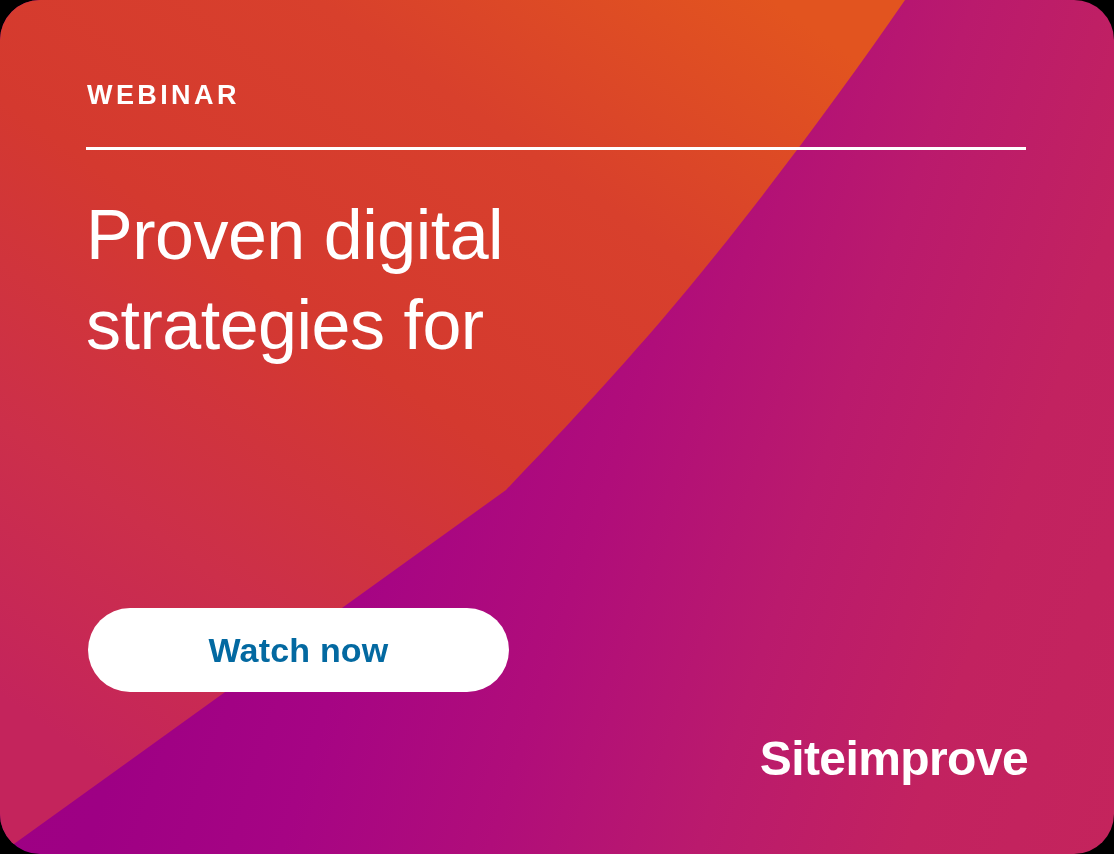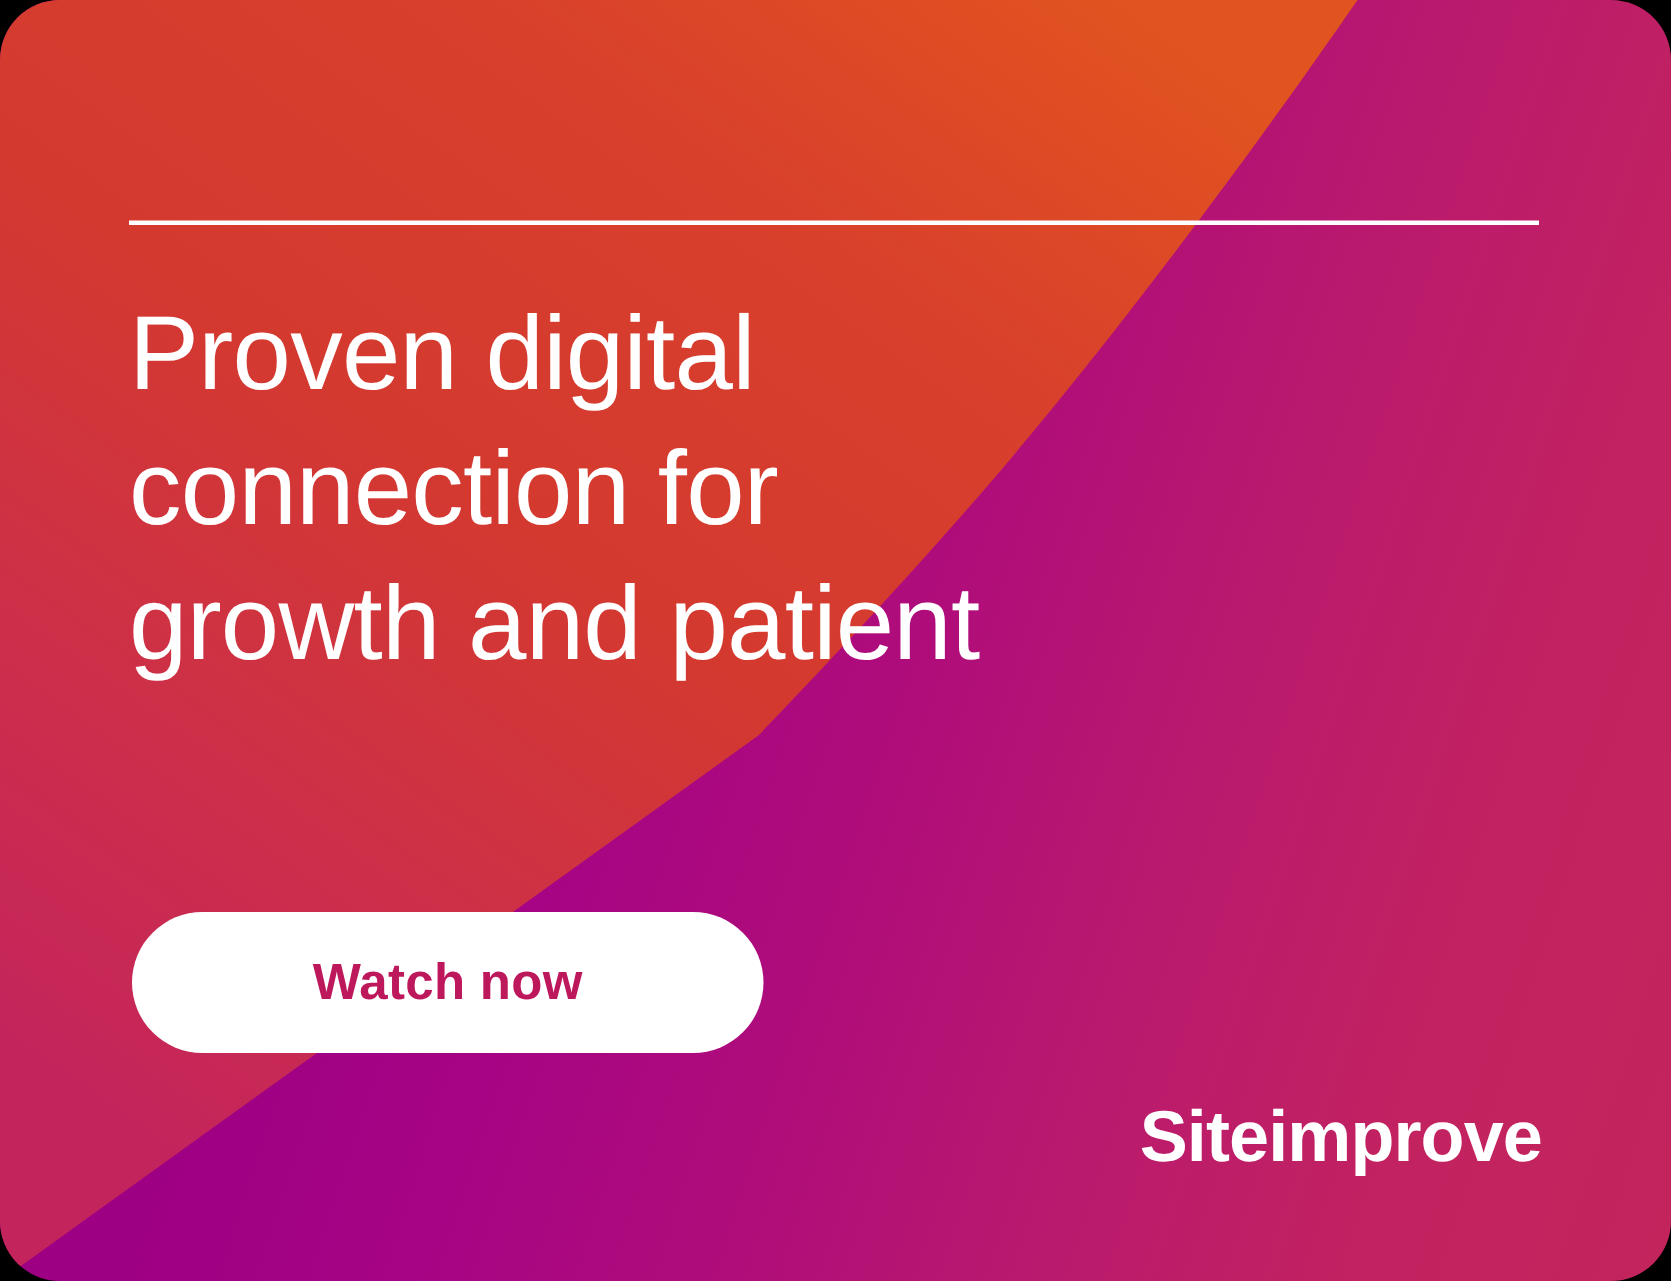--- a/index.html
+++ b/index.html
@@ -155,6 +155,7 @@
 
   <div class="content">
 
+    <div class="eyebrow">WEBINAR</div>
 
     <div class="rule"></div>
 

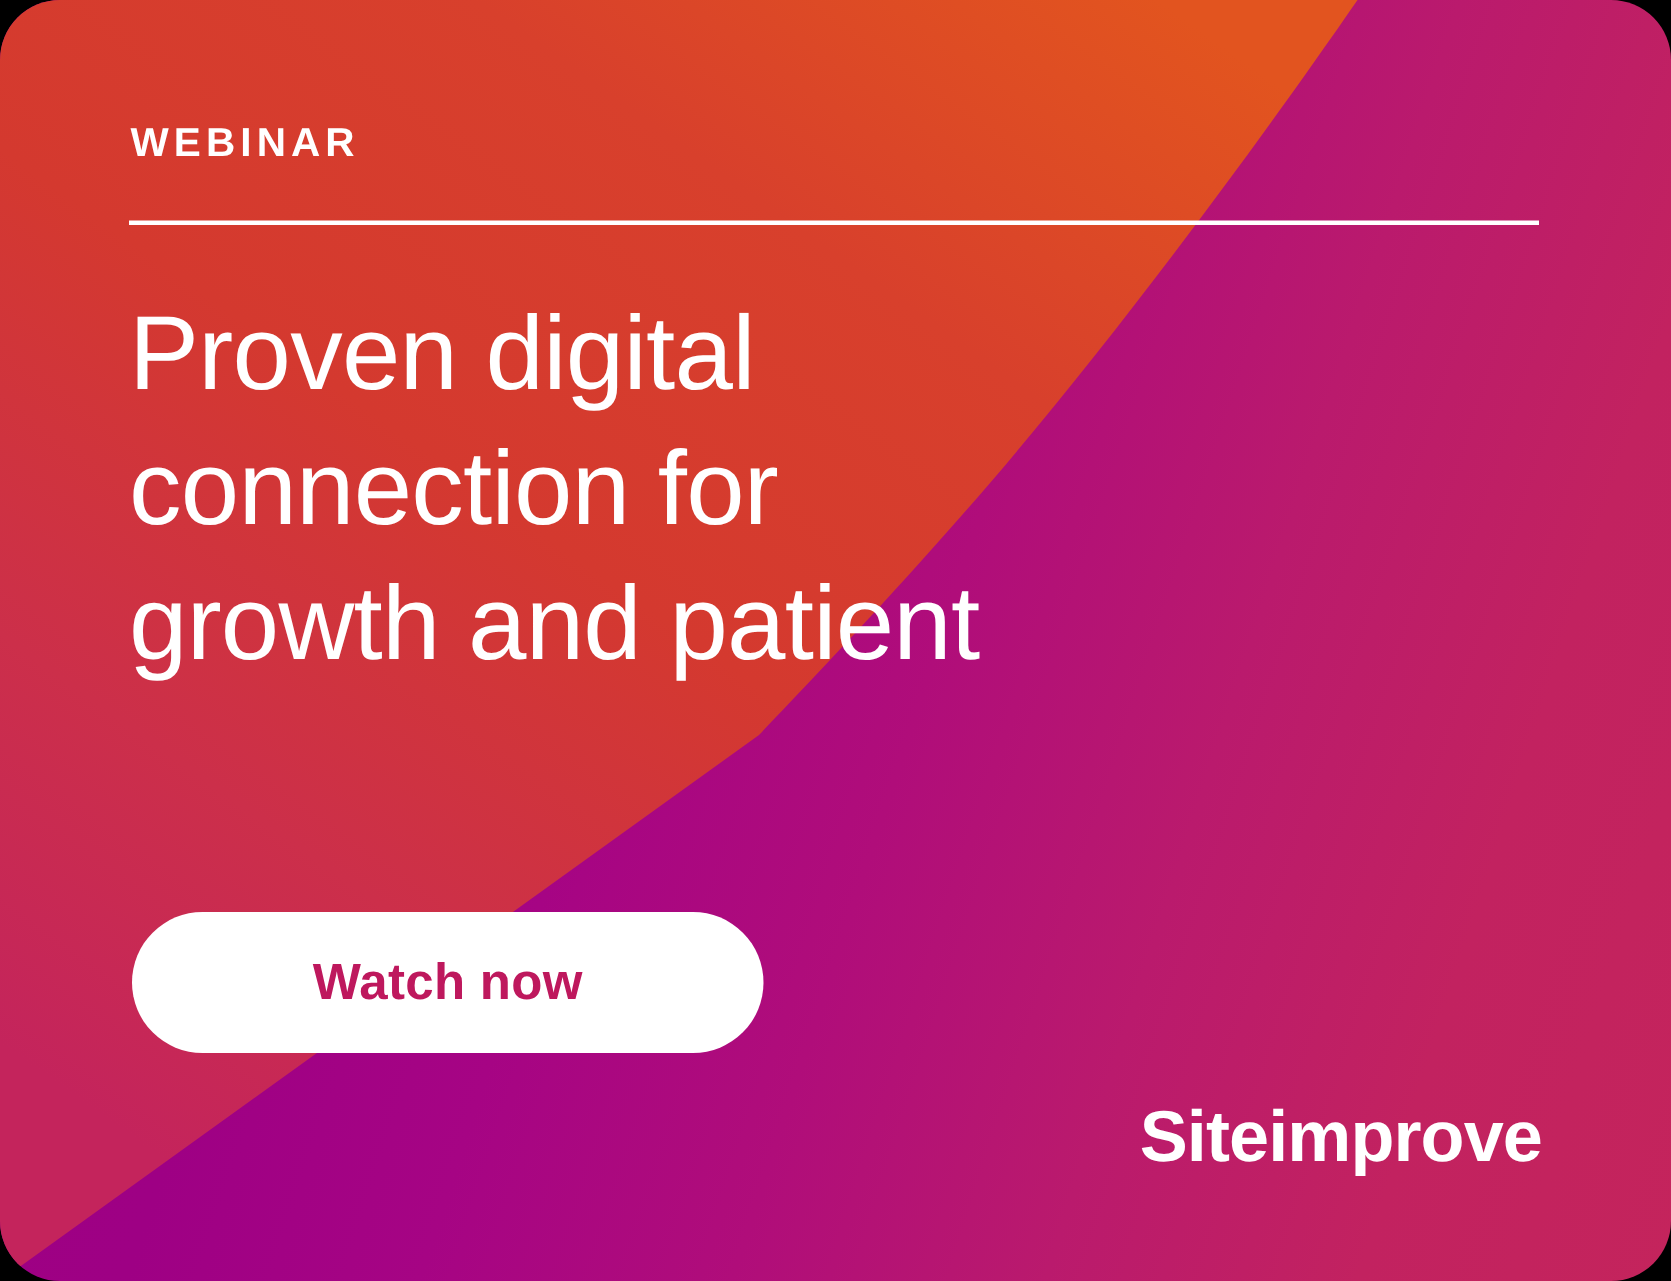--- a/index.html
+++ b/index.html
@@ -161,7 +161,7 @@
 
     <div class="headline">
       <span class="ln">Proven digital</span>
-      <span class="ln">connection for</span>
+      <span class="ln">strategies for</span>
       <span class="ln">growth and patient</span>
     </div>
 

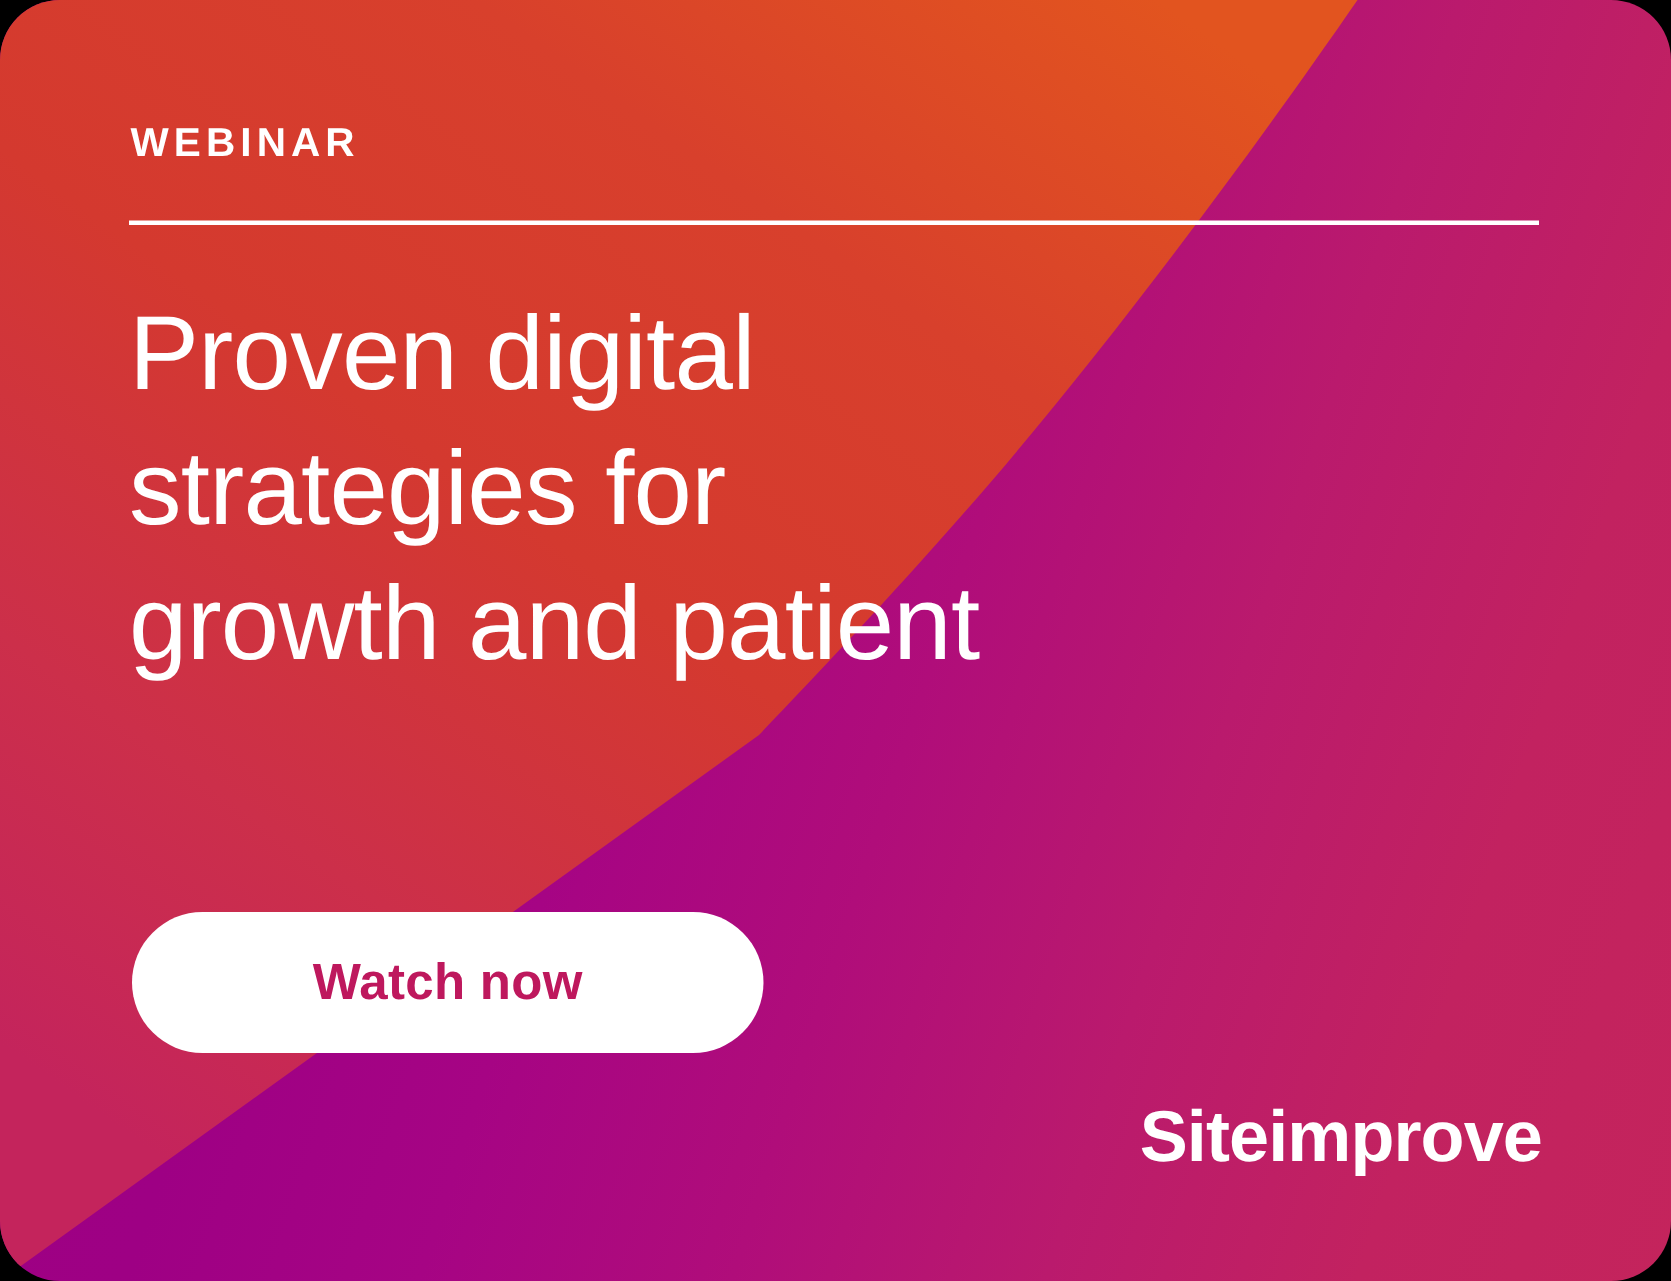--- a/index.html
+++ b/index.html
@@ -162,7 +162,6 @@
     <div class="headline">
       <span class="ln">Proven digital</span>
       <span class="ln">strategies for</span>
-      <span class="ln">growth and patient</span>
     </div>
 
     <button class="cta">Watch now</button>

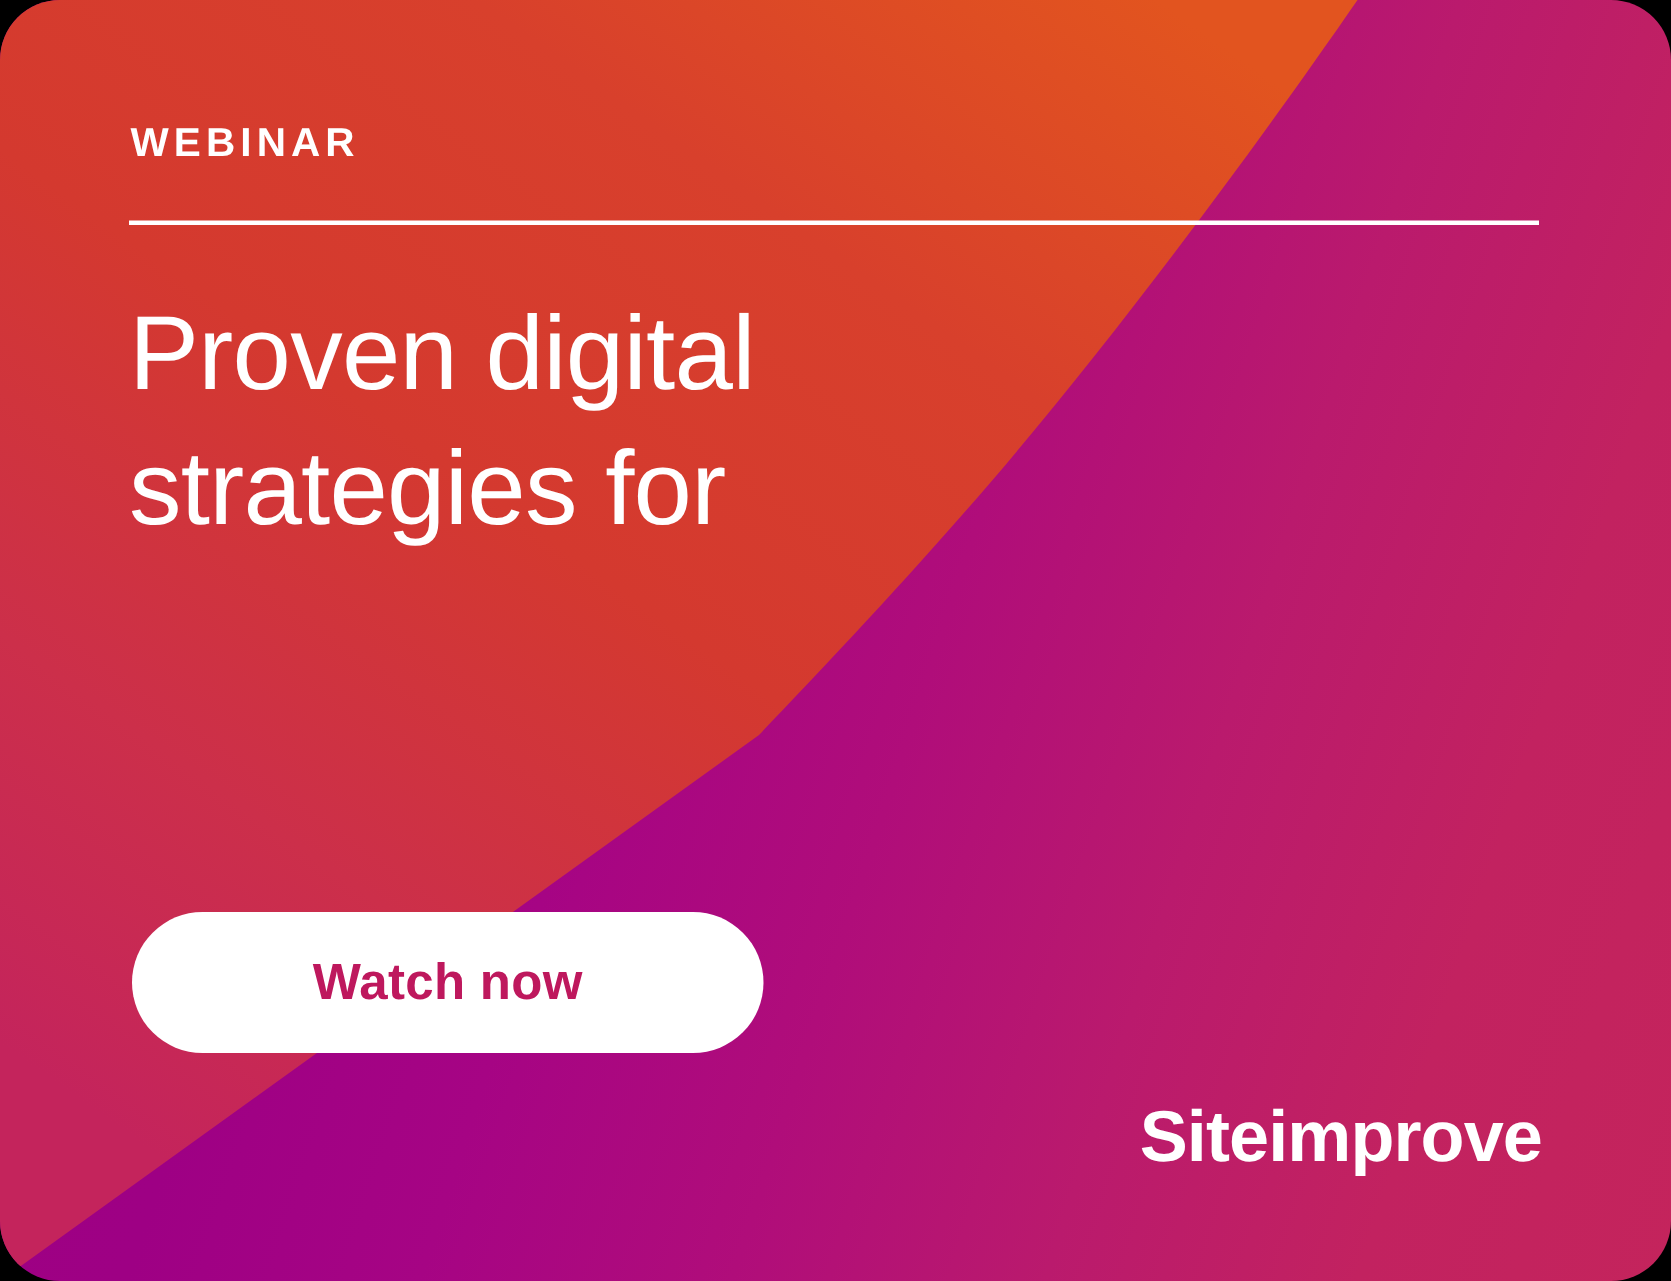--- a/index.html
+++ b/index.html
@@ -89,11 +89,11 @@
     left: 88px;
     top: 608px;
     width: 421px;
-    height: 94px;
+    height: 84px;
     border: none;
     border-radius: 53px;
     background: #ffffff;
-    color: #be185d;
+    color: #0369a1;
     font-family: "Liberation Sans", sans-serif;
     font-size: 34px;
     font-weight: 700;

